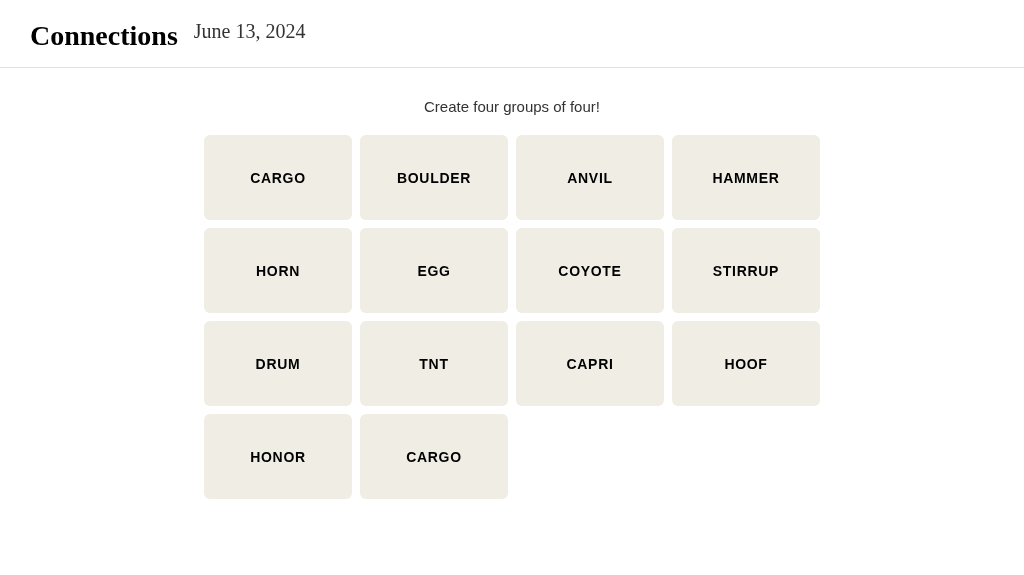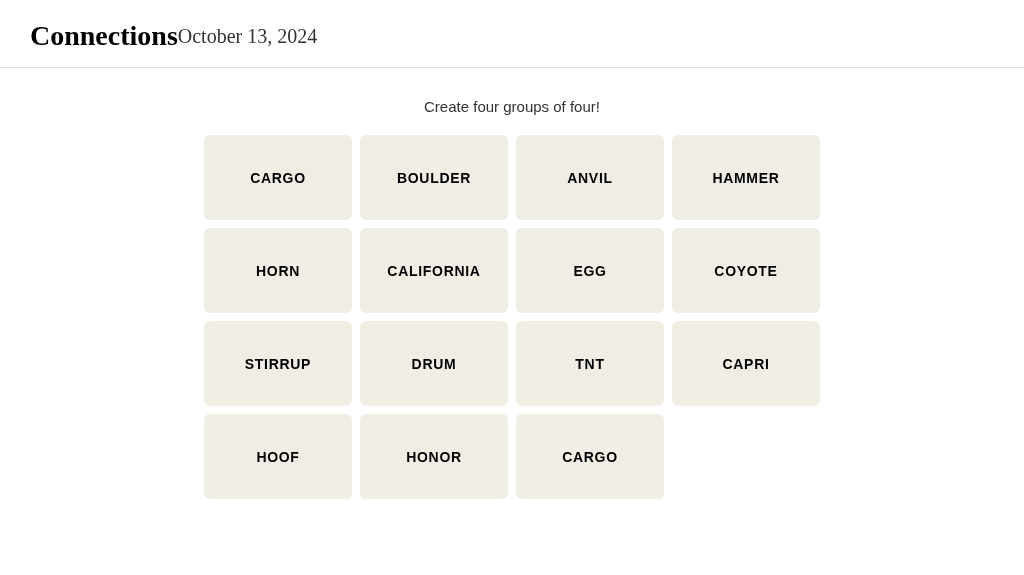--- a/index.html
+++ b/index.html
@@ -23,7 +23,8 @@
 
     .header-title-row {
       display: flex;
-      align-items: center;
+      align-items: flex-start;
+      gap: 16px;
     }
 
     .header-title {

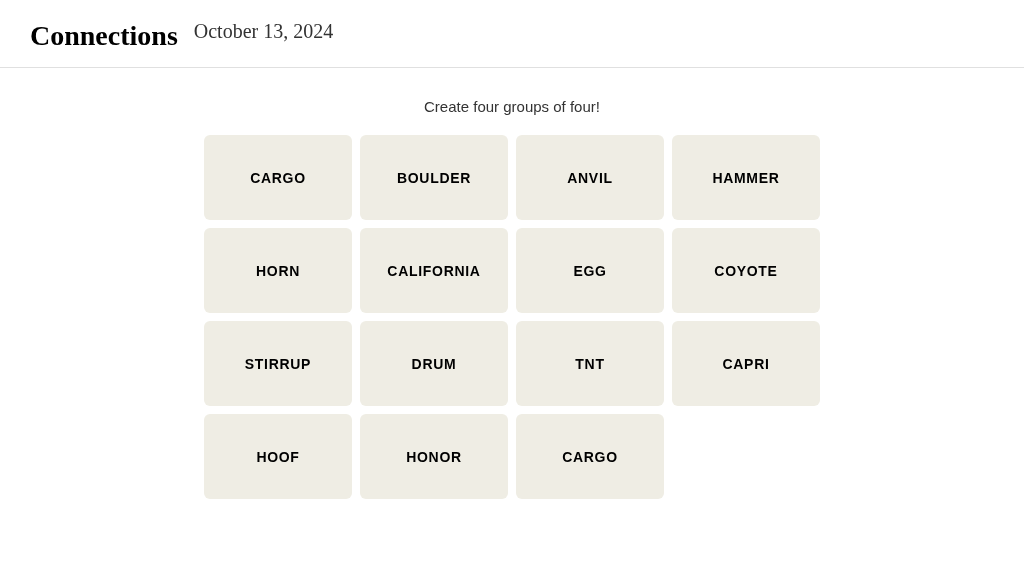--- a/index.html
+++ b/index.html
@@ -88,7 +88,7 @@
 <div class="header">
   <div class="header-title-row">
     <span class="header-title">Connections</span>
-    <span class="header-date">October 13, 2024</span>
+    <span class="header-date">June 13, 2024</span>
   </div>
 </div>
 

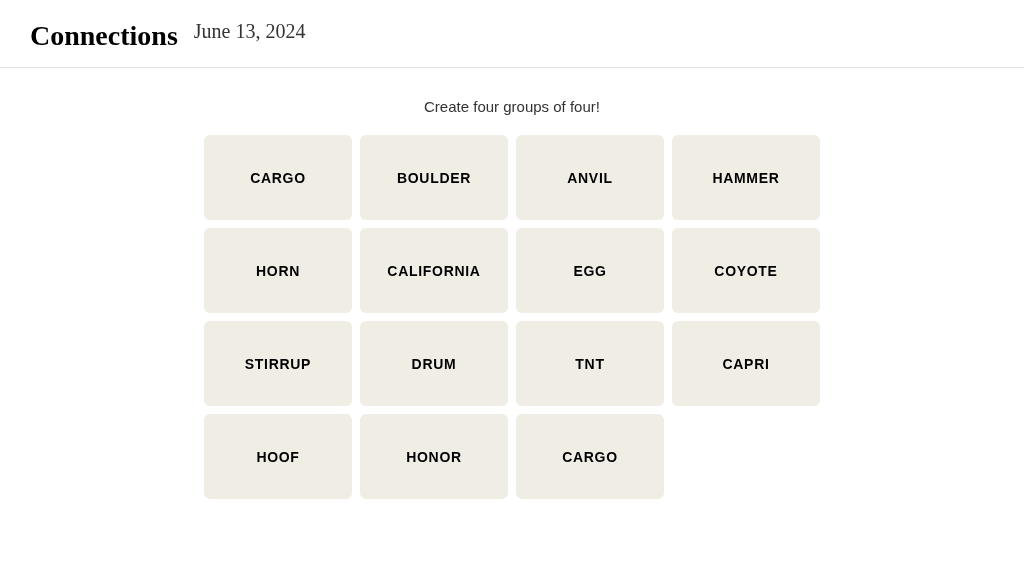--- a/index.html
+++ b/index.html
@@ -111,9 +111,6 @@
         <span class="cell-label">HORN</span>
       </div>
       <div class="grid-cell">
-        <span class="cell-label">CALIFORNIA</span>
-      </div>
-      <div class="grid-cell">
         <span class="cell-label">EGG</span>
       </div>
       <div class="grid-cell">

